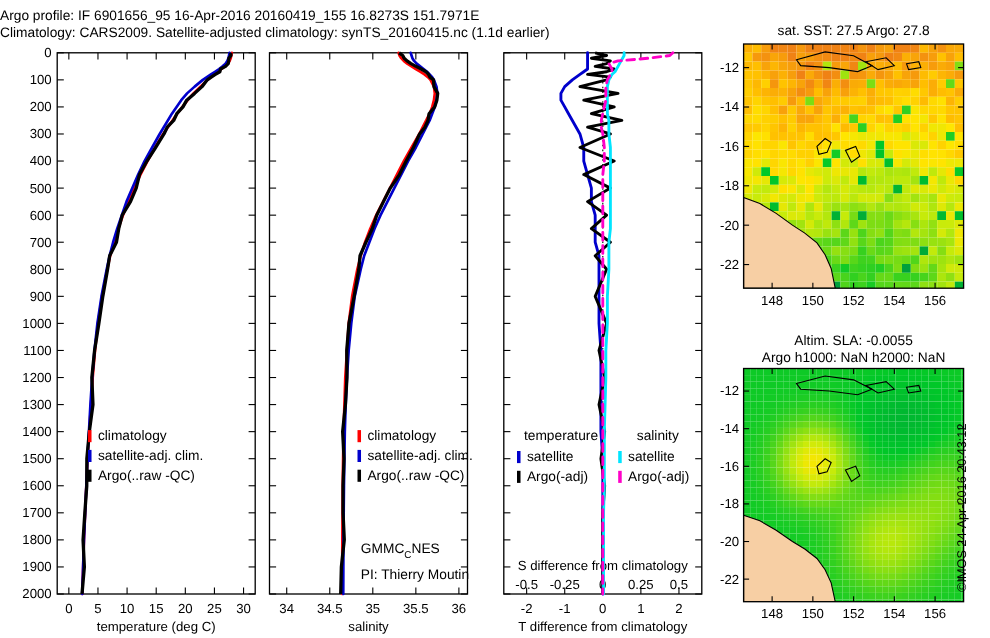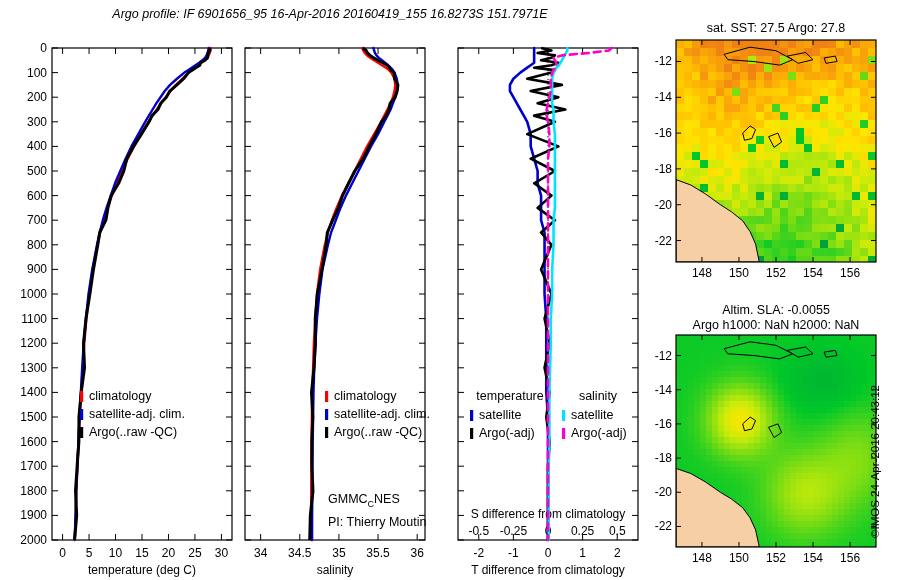--- a/index.html
+++ b/index.html
@@ -6,7 +6,7 @@
   body{width:900px;height:580px;position:relative;overflow:hidden;
        font-family:"Liberation Sans",sans-serif;color:#000;}
   .abs{position:absolute;}
-  #title{left:0;top:6px;width:660px;text-align:center;font-size:12.5px;line-height:16px;font-style:italic;}
+  #title{left:0;top:6px;width:660px;font-size:12.5px;line-height:16px;}
   svg{display:block;}
   #vert-credit{
     position:absolute;left:869px;top:348px;width:190px;height:16px;

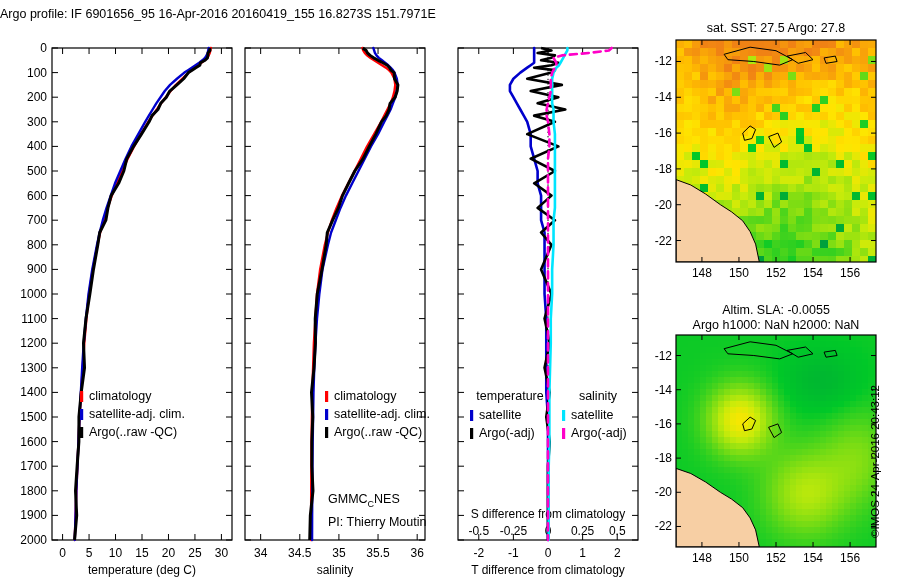--- a/index.html
+++ b/index.html
@@ -19,6 +19,7 @@
 
 <div class="abs" id="title">
   <div>Argo profile: IF 6901656_95 16-Apr-2016 20160419_155 16.8273S 151.7971E</div>
+  <div>Climatology: CARS2009. Satellite-adjusted climatology: synTS_20160415.nc (1.1d earlier)</div>
 </div>
 
 <svg class="abs" id="fig" style="left:0;top:0;" width="900" height="580">

